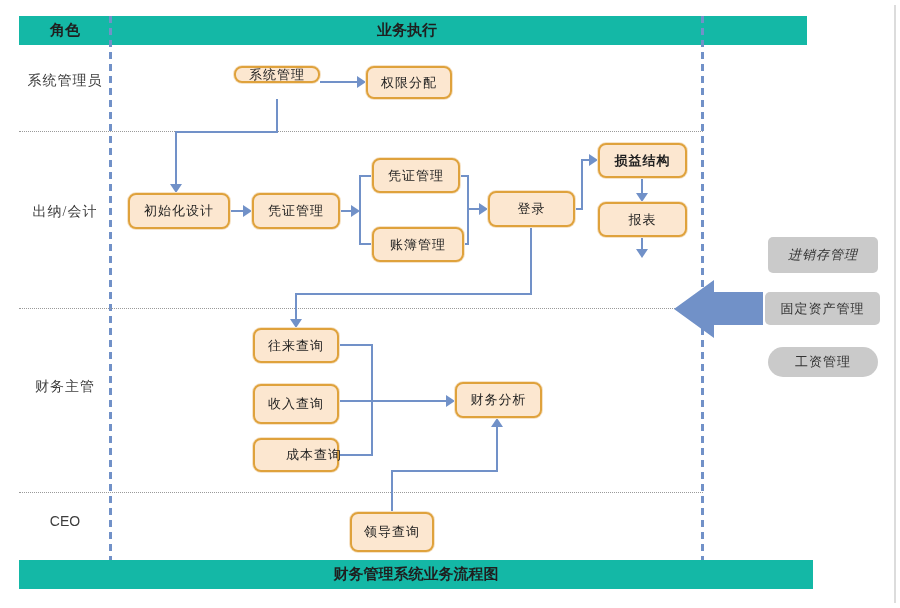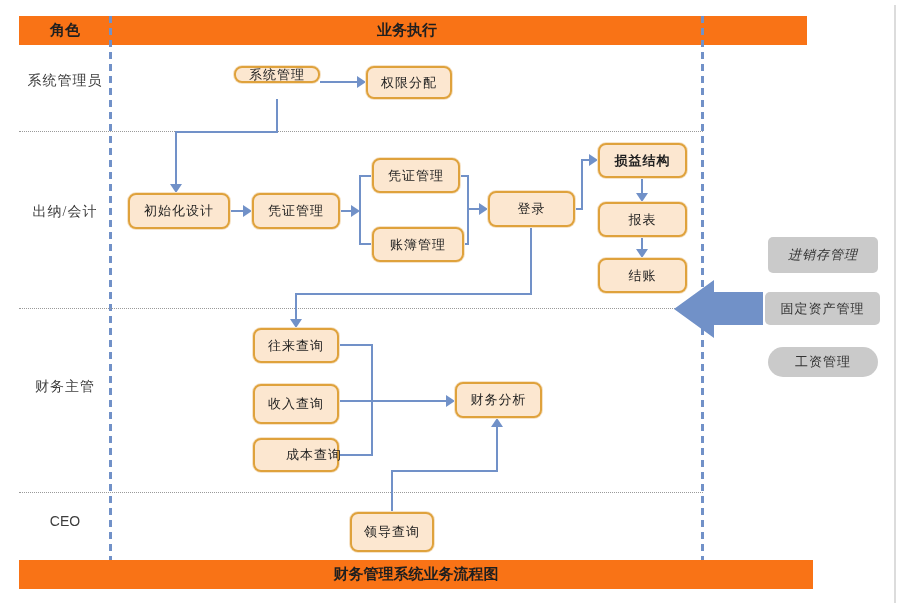--- a/index.html
+++ b/index.html
@@ -8,7 +8,7 @@
     font-family:"Liberation Serif","DejaVu Serif",serif;
   }
   .bar{
-    position:absolute;background:#f97316;color:#1f1f1f;font-weight:bold;font-size:15px;
+    position:absolute;background:#14b8a6;color:#1f1f1f;font-weight:bold;font-size:15px;
   }
   .bar-label{position:absolute;top:0;height:100%;display:flex;align-items:center;justify-content:center;}
   .lane-label{

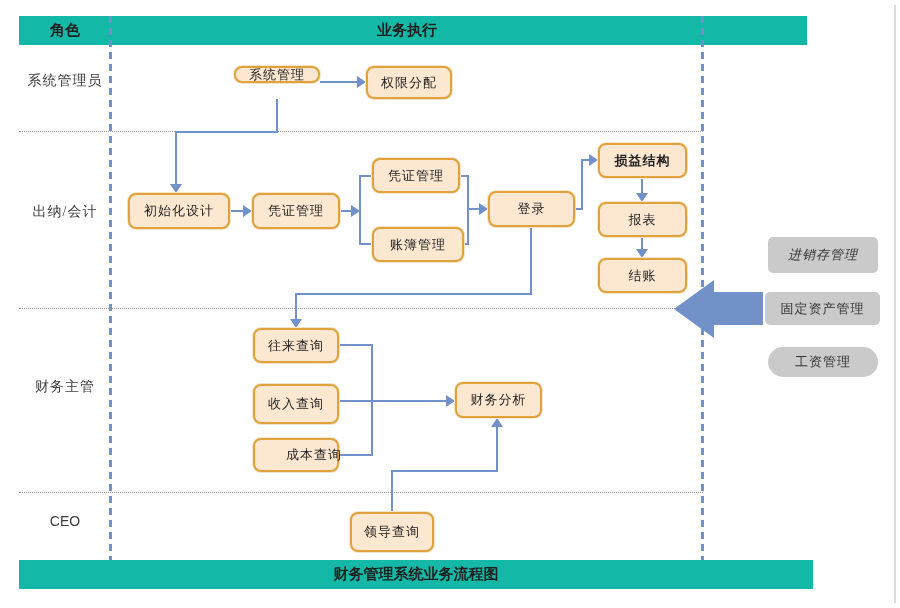--- a/index.html
+++ b/index.html
@@ -133,7 +133,6 @@
   <div class="fbox" style="left:488px;top:191px;width:87px;height:36px;">登录</div>
   <div class="fbox" style="left:598px;top:143px;width:89px;height:35px;font-weight:bold;">损益结构</div>
   <div class="fbox" style="left:598px;top:202px;width:89px;height:35px;">报表</div>
-  <div class="fbox" style="left:598px;top:258px;width:89px;height:35px;">结账</div>
   <div class="fbox" style="left:253px;top:328px;width:86px;height:35px;">往来查询</div>
   <div class="fbox" style="left:253px;top:384px;width:86px;height:40px;">收入查询</div>
   <div class="fbox" style="left:253px;top:438px;width:86px;height:34px;padding-left:36px;">成本查询</div>

